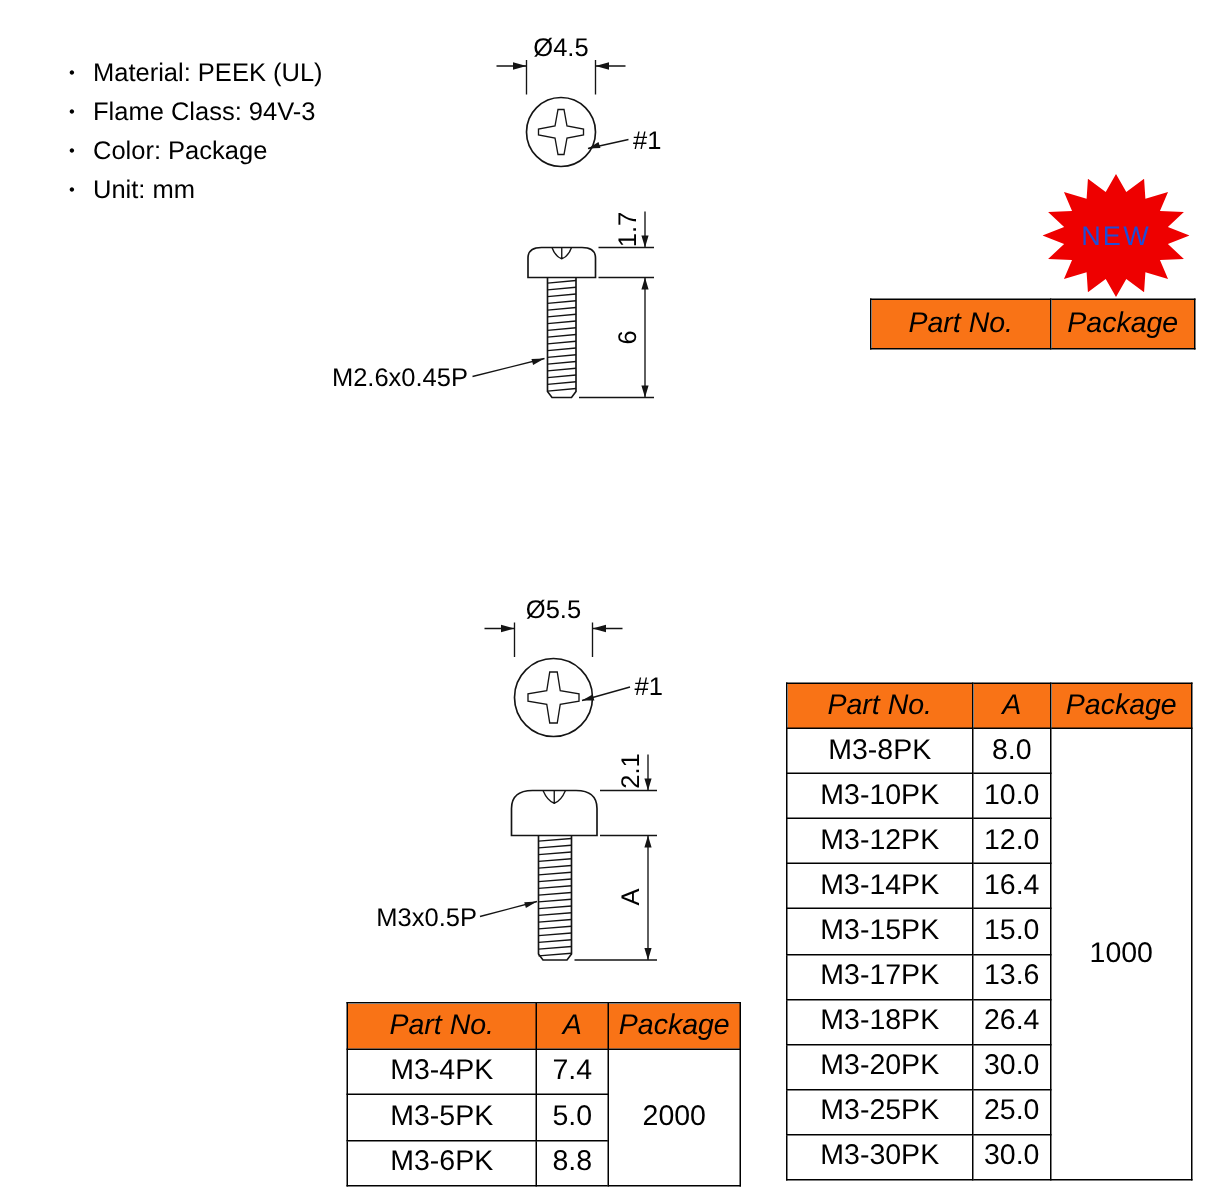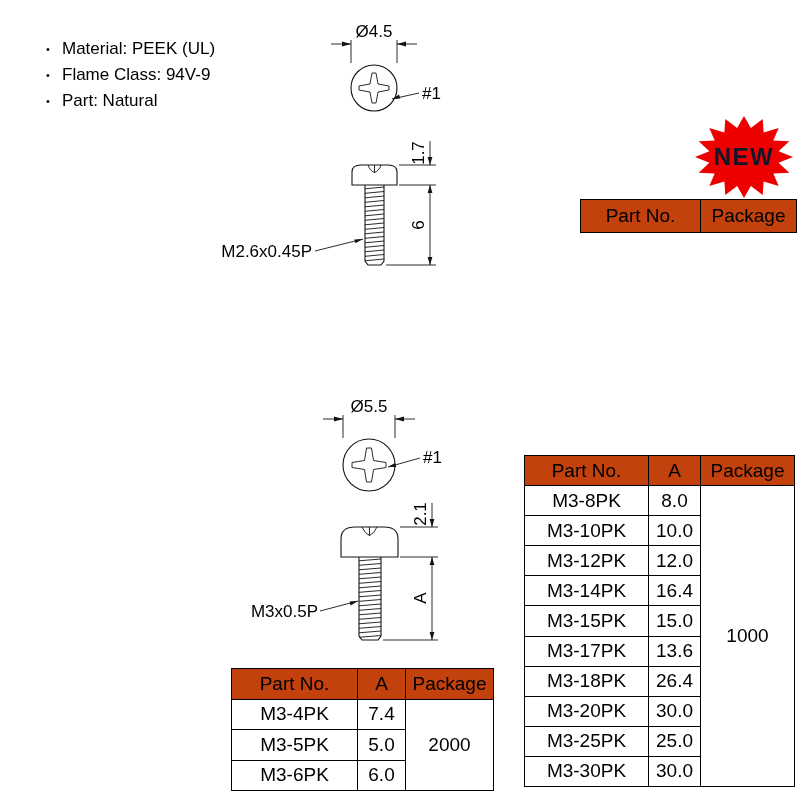--- a/index.html
+++ b/index.html
@@ -36,7 +36,7 @@
 
 <ul class="notes">
   <li><span>Material: PEEK (UL)</span></li>
-  <li><span>Flame Class: 94V-9</span></li>
+  <li><span>Flame Class: 94V-3</span></li>
   <li><span>Part: Natural</span></li>
 </ul>
 

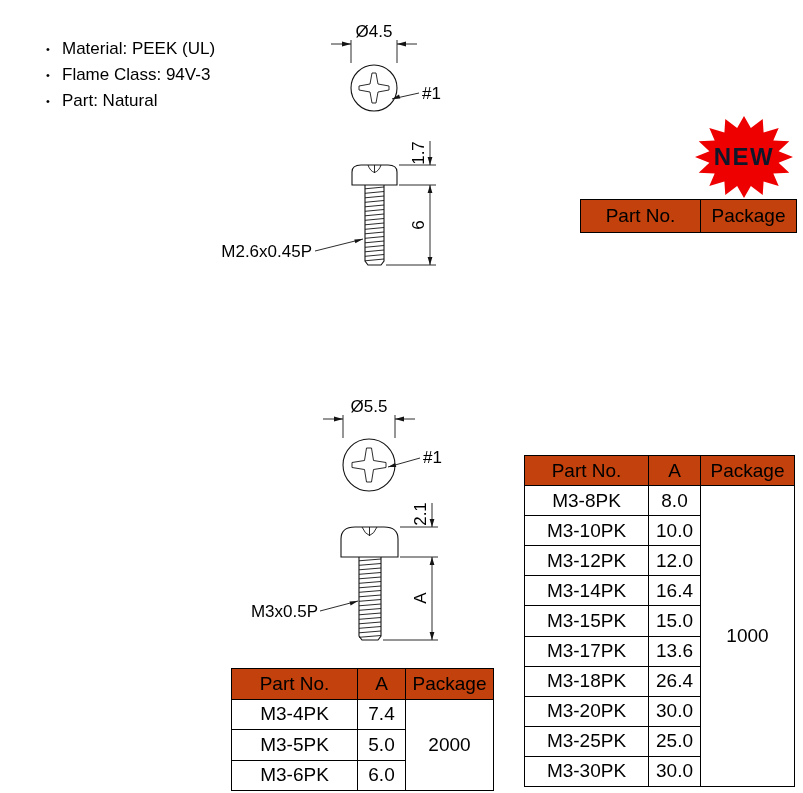--- a/index.html
+++ b/index.html
@@ -37,7 +37,7 @@
 <ul class="notes">
   <li><span>Material: PEEK (UL)</span></li>
   <li><span>Flame Class: 94V-3</span></li>
-  <li><span>Part: Natural</span></li>
+  <li><span>Color: Package</span></li>
 </ul>
 
 <div class="badge">

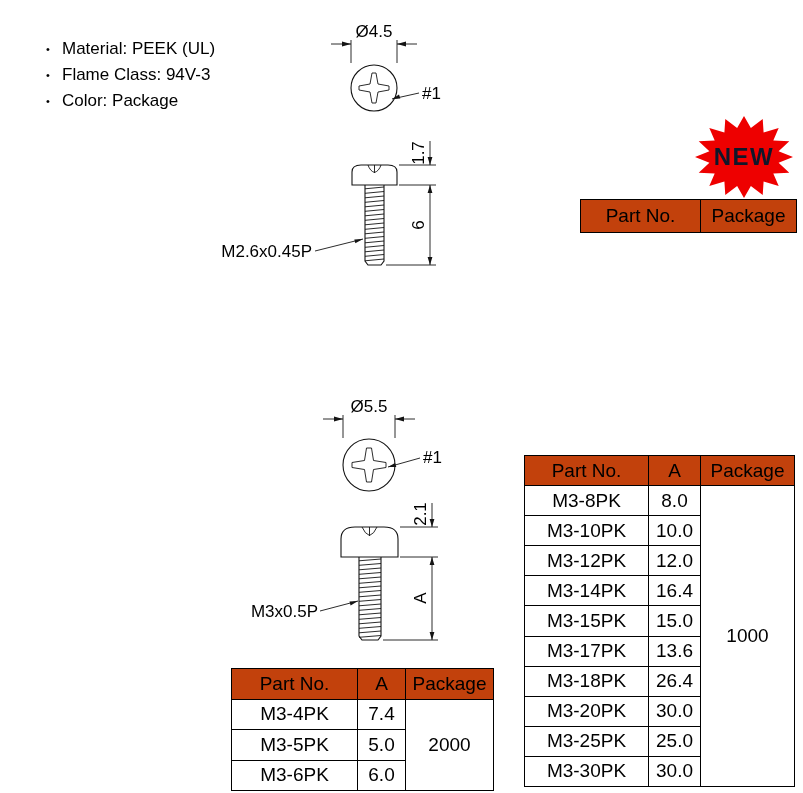--- a/index.html
+++ b/index.html
@@ -38,6 +38,7 @@
   <li><span>Material: PEEK (UL)</span></li>
   <li><span>Flame Class: 94V-3</span></li>
   <li><span>Color: Package</span></li>
+  <li><span>Unit: mm</span></li>
 </ul>
 
 <div class="badge">

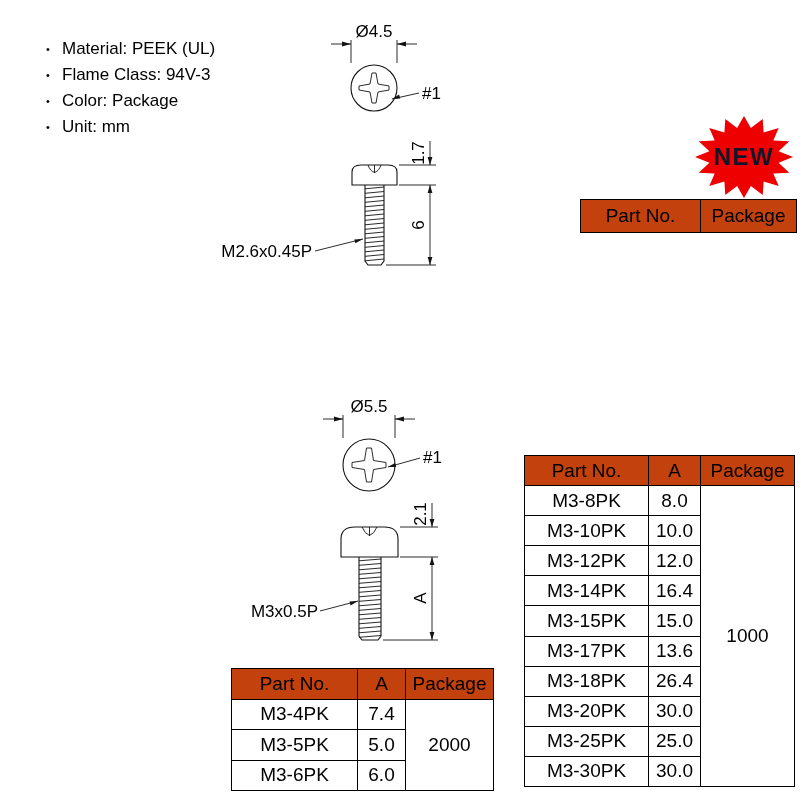--- a/index.html
+++ b/index.html
@@ -29,7 +29,7 @@
   .badge{position:absolute;left:695px;top:116px;width:98px;height:82px;}
   .badge svg{display:block;width:98px;height:82px;}
   .badge .label{position:absolute;left:0;top:0;right:0;bottom:0;display:flex;align-items:center;justify-content:center;
-    color:#0f172a;font-weight:700;font-size:24px;letter-spacing:1.5px;}
+    color:#1d4ed8;font-weight:400;font-size:18px;letter-spacing:1.5px;}
 </style>
 </head>
 <body>

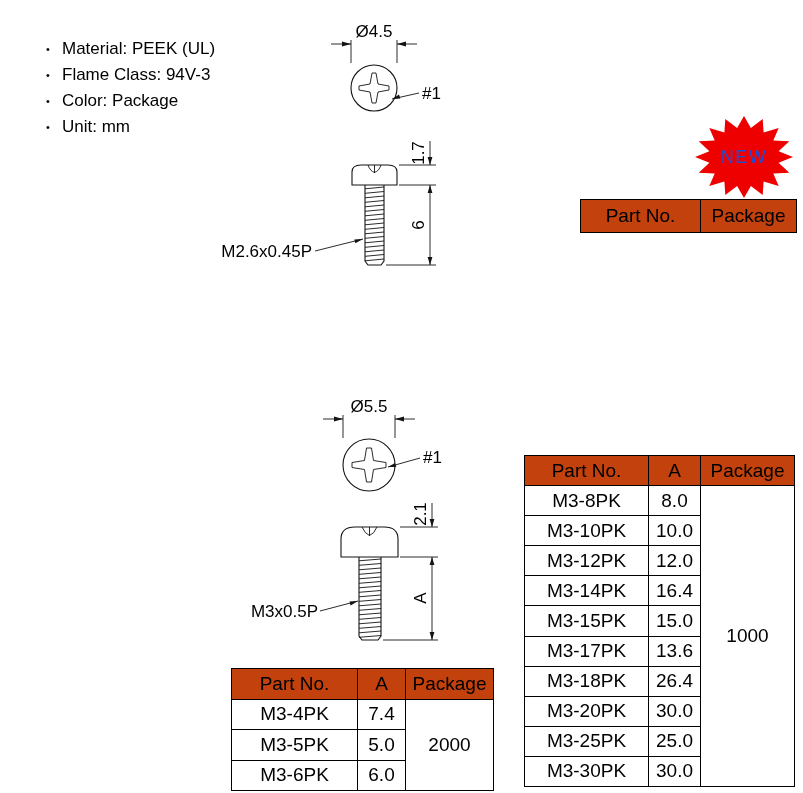--- a/index.html
+++ b/index.html
@@ -10,7 +10,7 @@
 
   table.ptable{position:absolute;border-collapse:collapse;font-size:19px;text-align:center;table-layout:fixed;}
   .ptable th,.ptable td{border:1px solid #000;font-weight:400;padding:0;vertical-align:middle;overflow:hidden;}
-  .ptable th{background:#c2410c;}
+  .ptable th{background:#f97316;font-style:italic;}
   #table-m26{left:580px;top:199px;}
   #table-m26 th,#table-m26 td{height:32px;}
   #table-m3-short{left:231px;top:668px;}

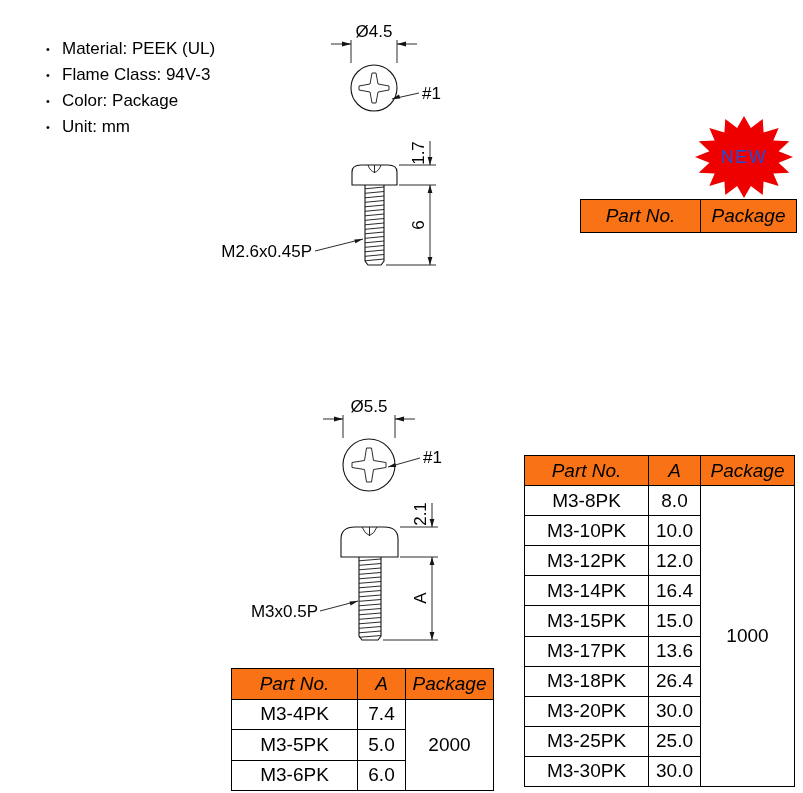--- a/index.html
+++ b/index.html
@@ -152,7 +152,7 @@
   </tr>
   <tr>
     <td>M3-6PK</td>
-    <td>6.0</td>
+    <td>8.8</td>
   </tr>
   </tbody>
 </table>

